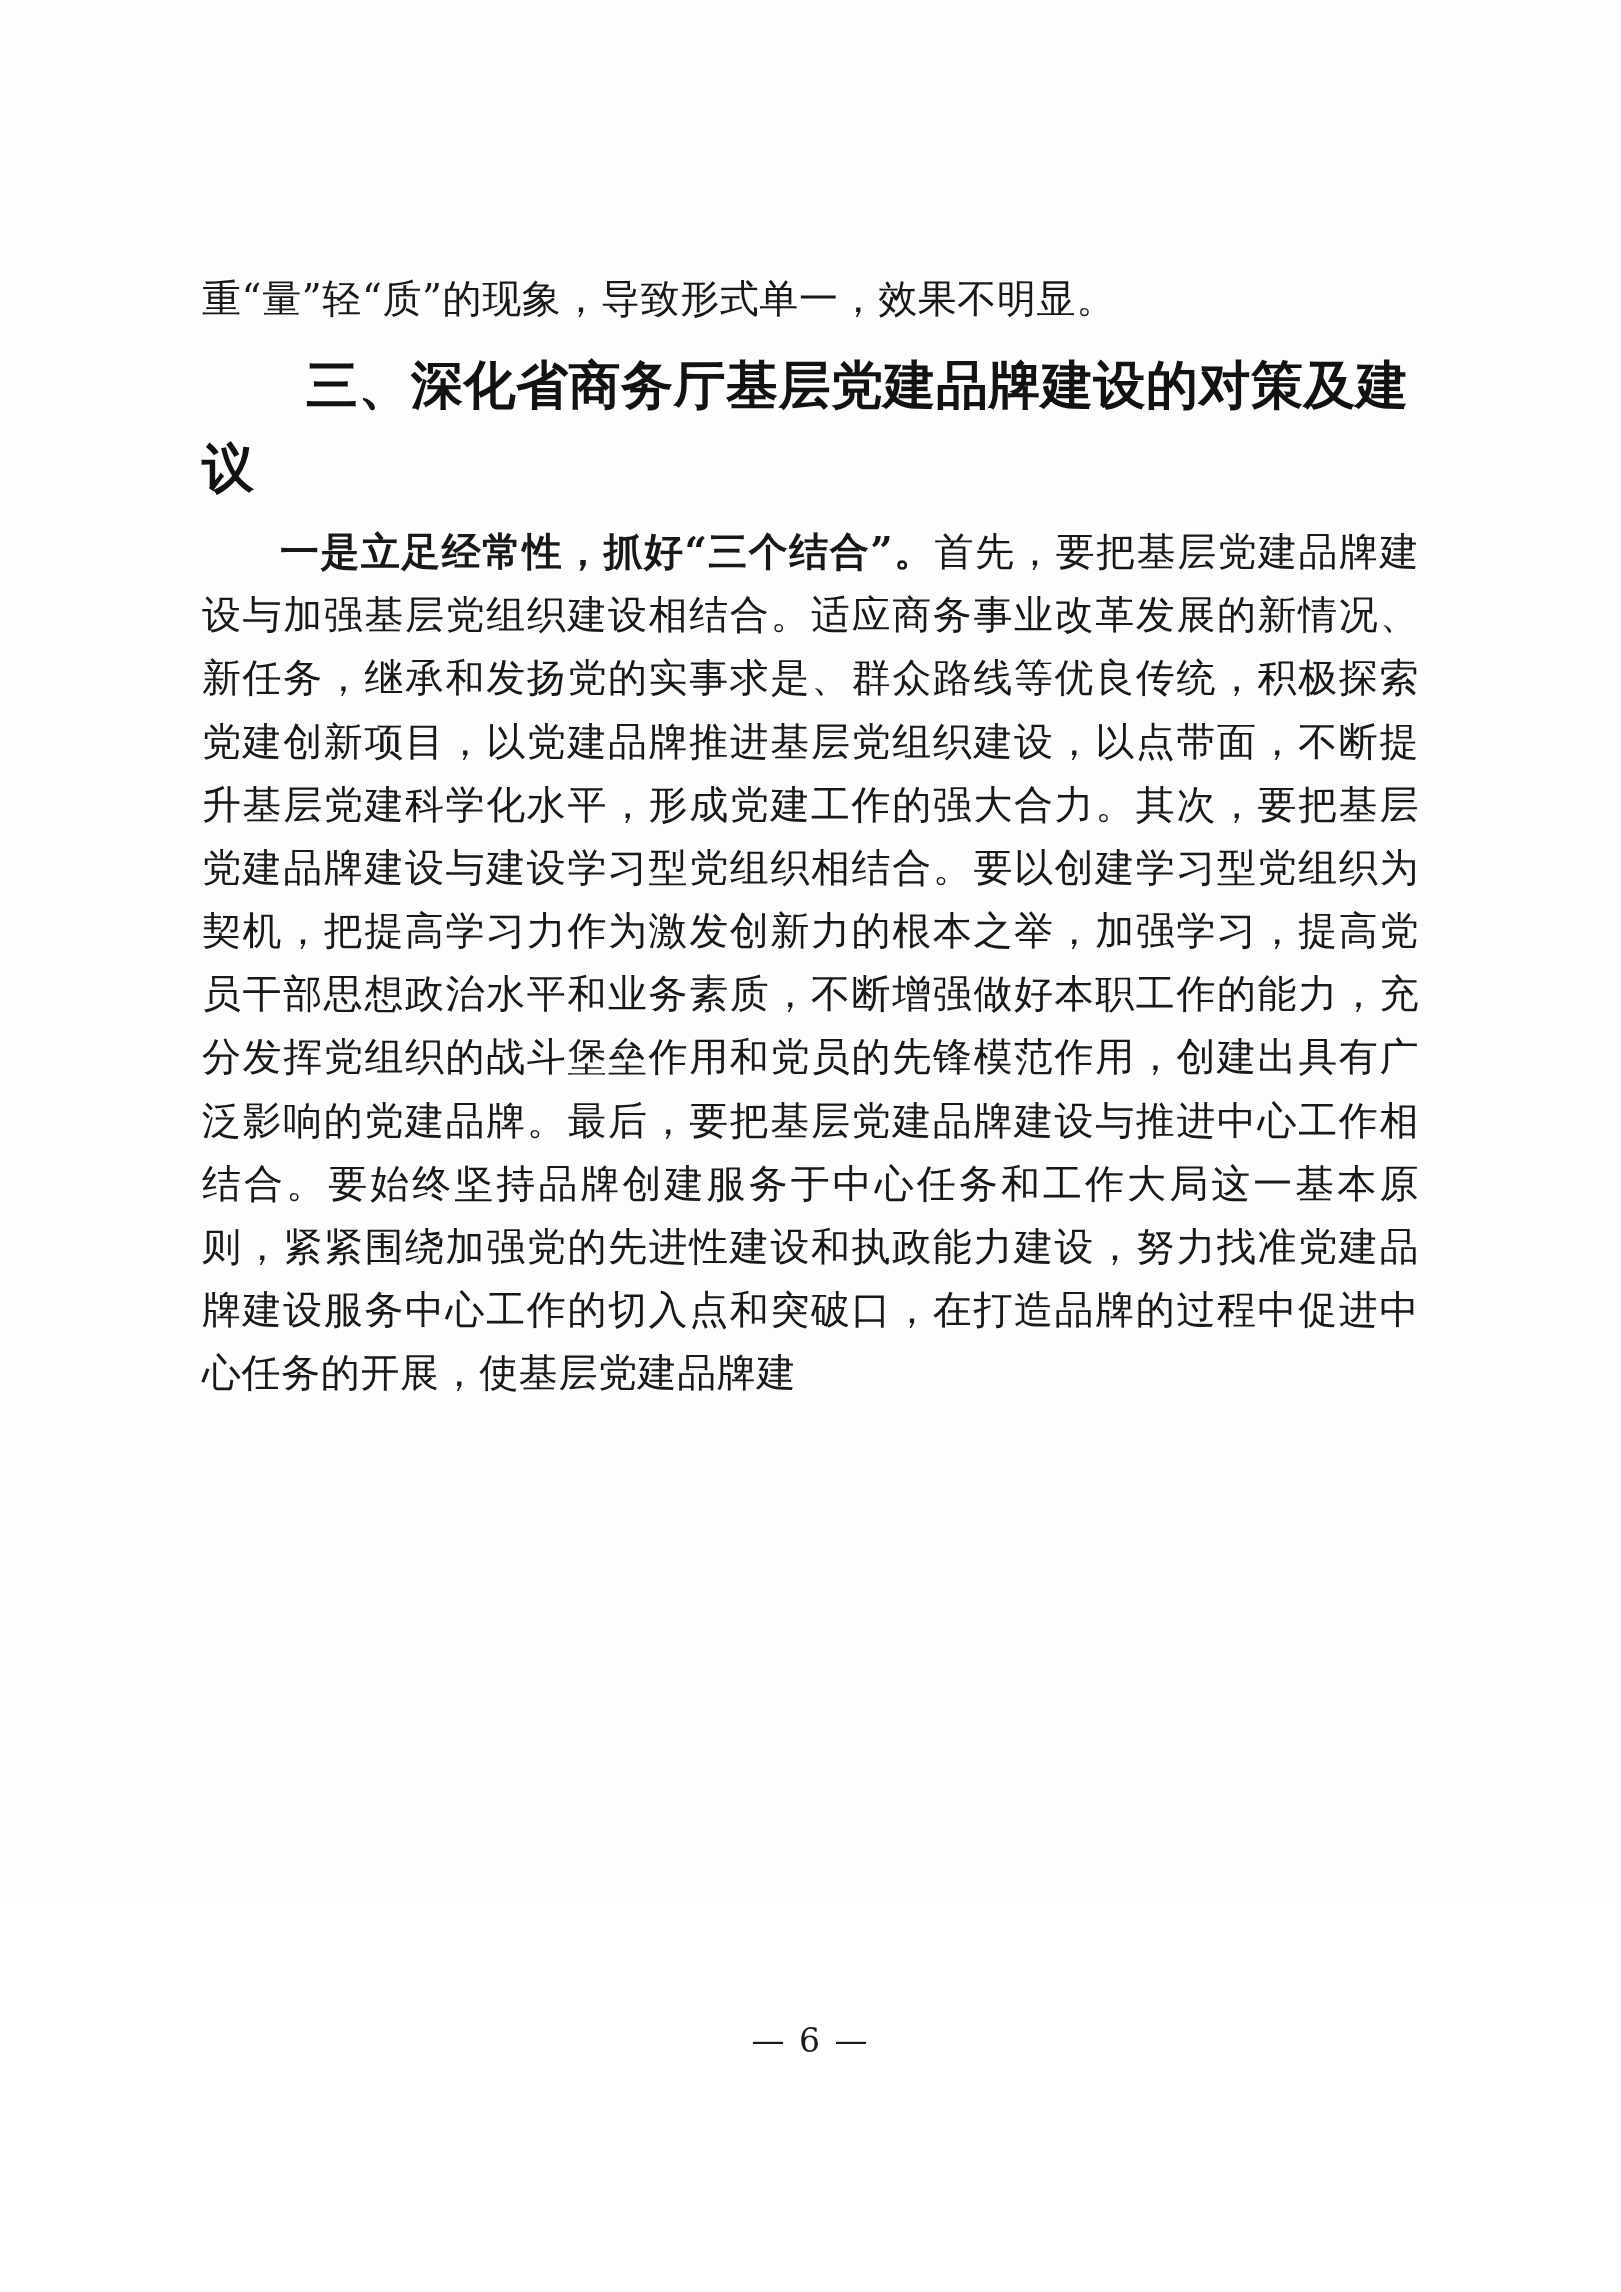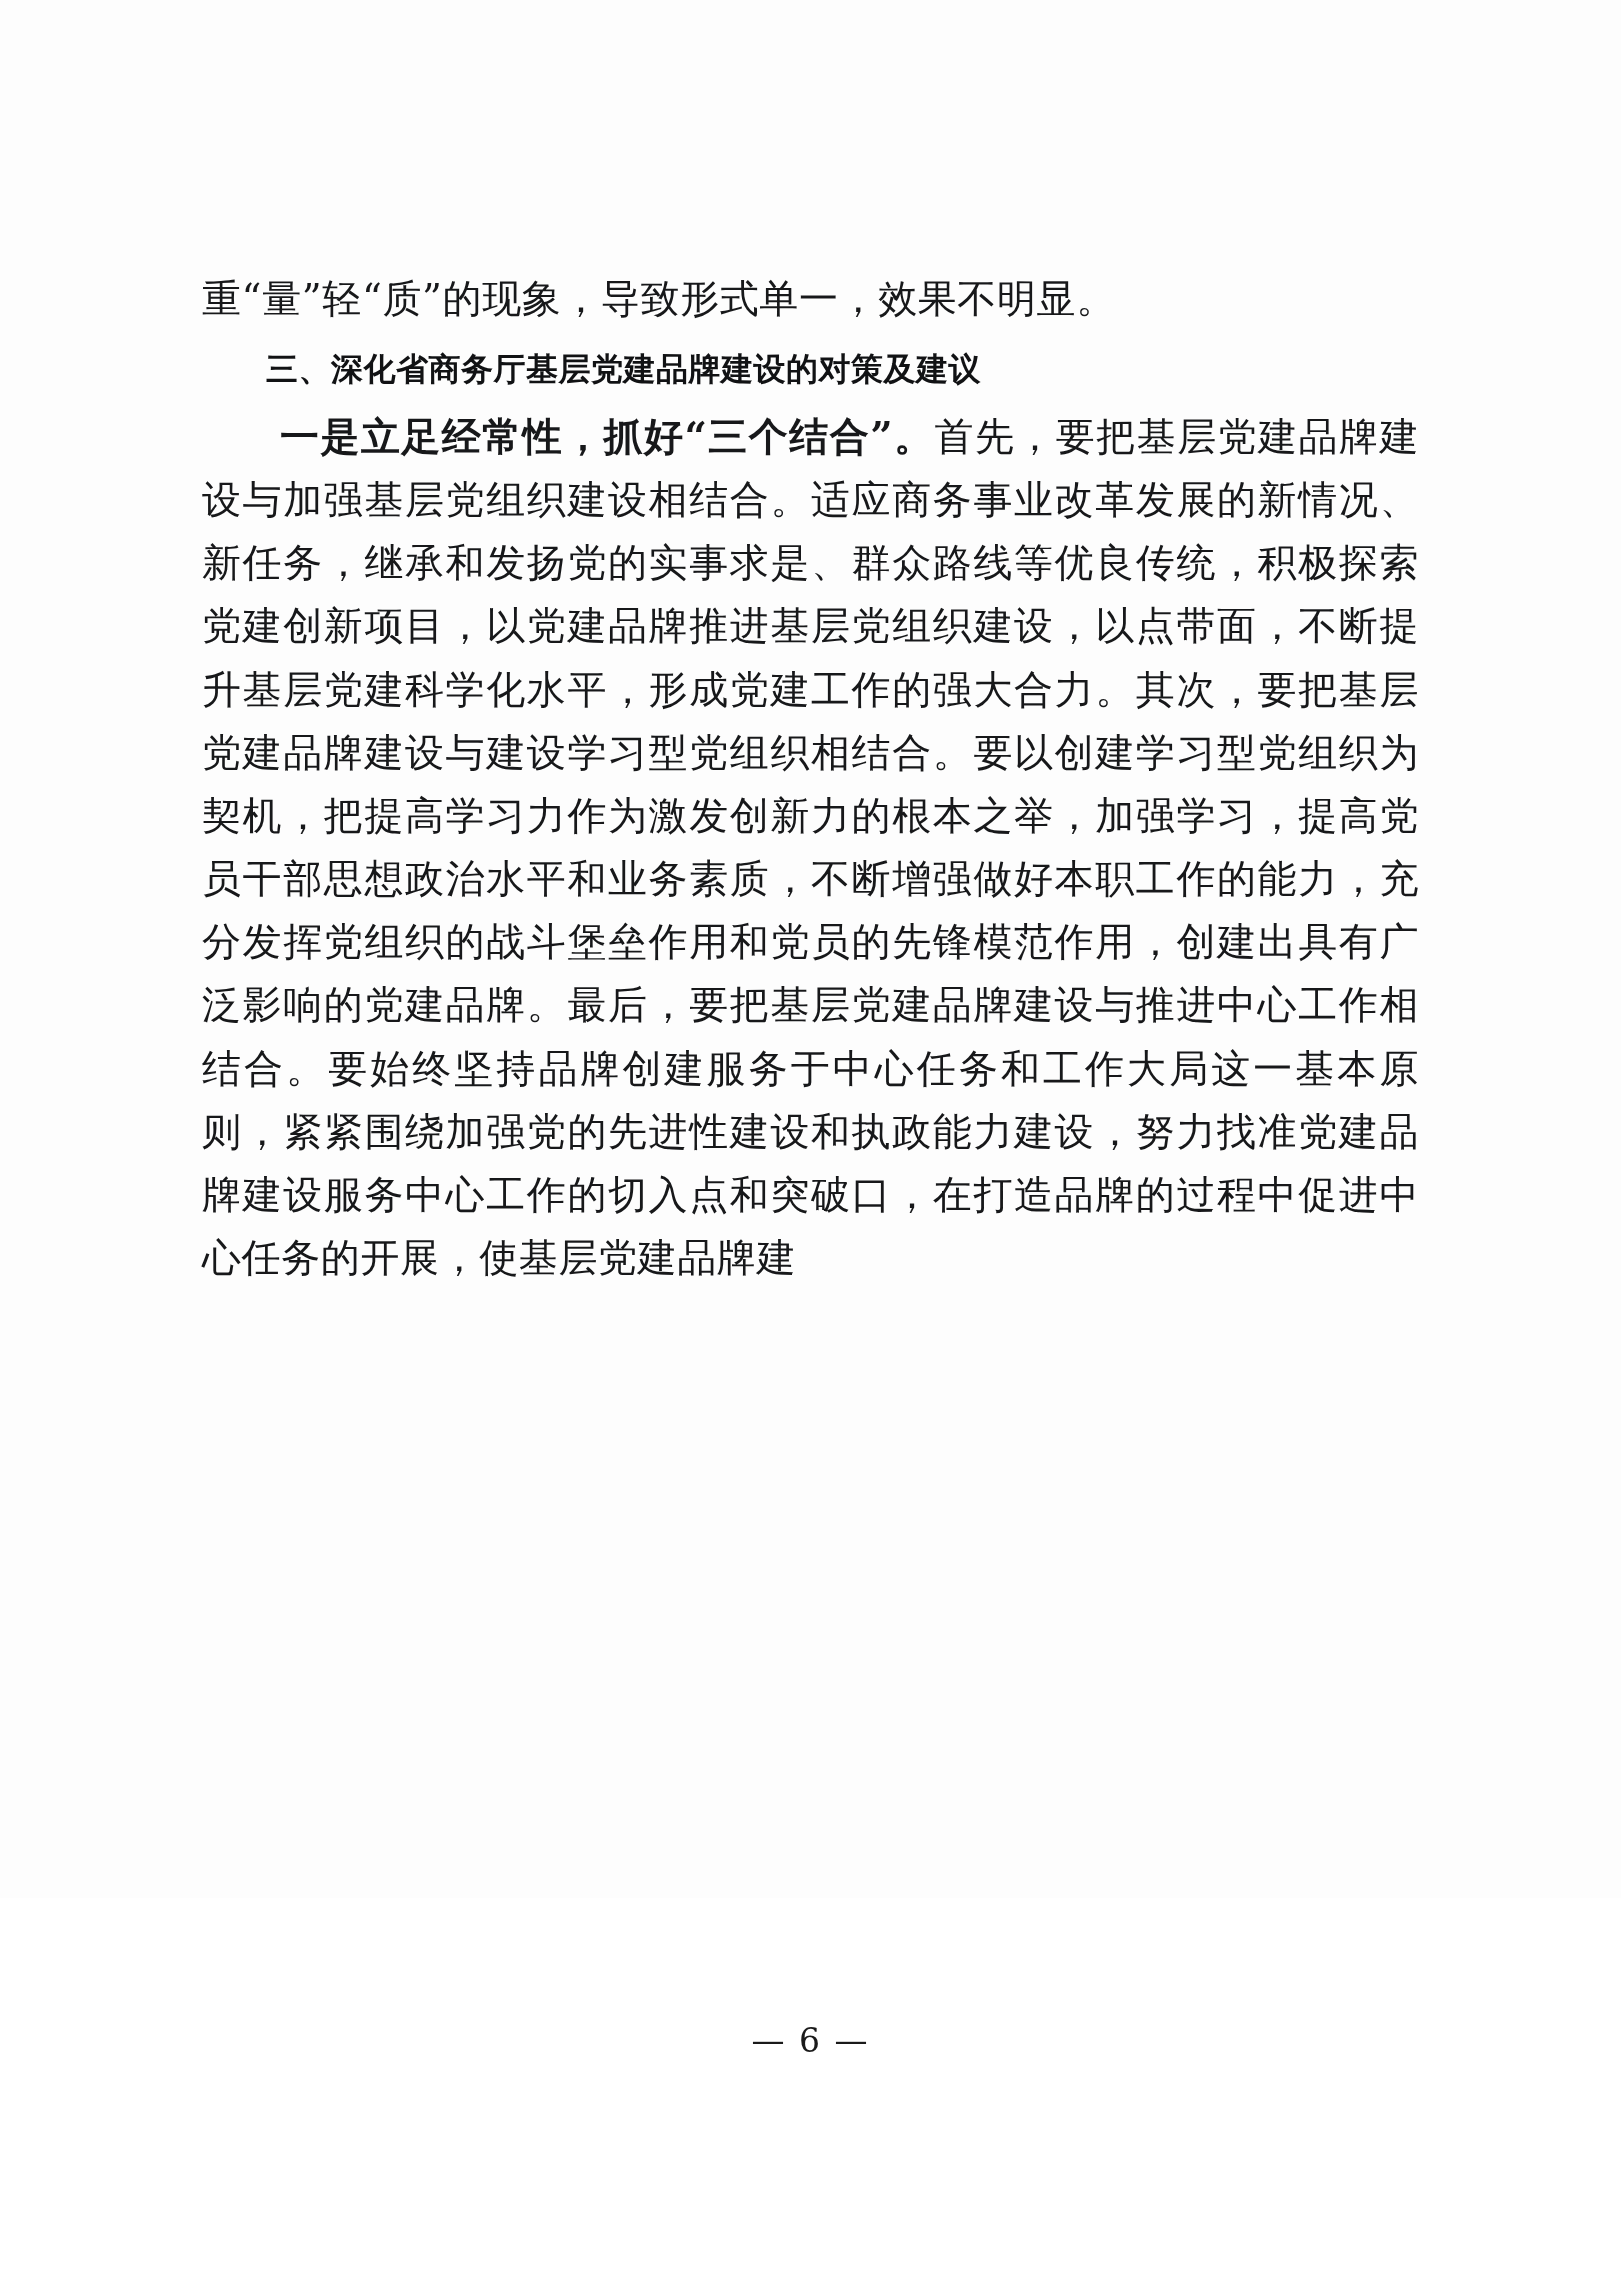--- a/index.html
+++ b/index.html
@@ -43,7 +43,7 @@
     text-indent: 2em;
   }
   .heading {
-    font-size: 32px;
+    font-size: 52px;
     line-height: 1.6;
     font-weight: bold;
     text-indent: 2em;

